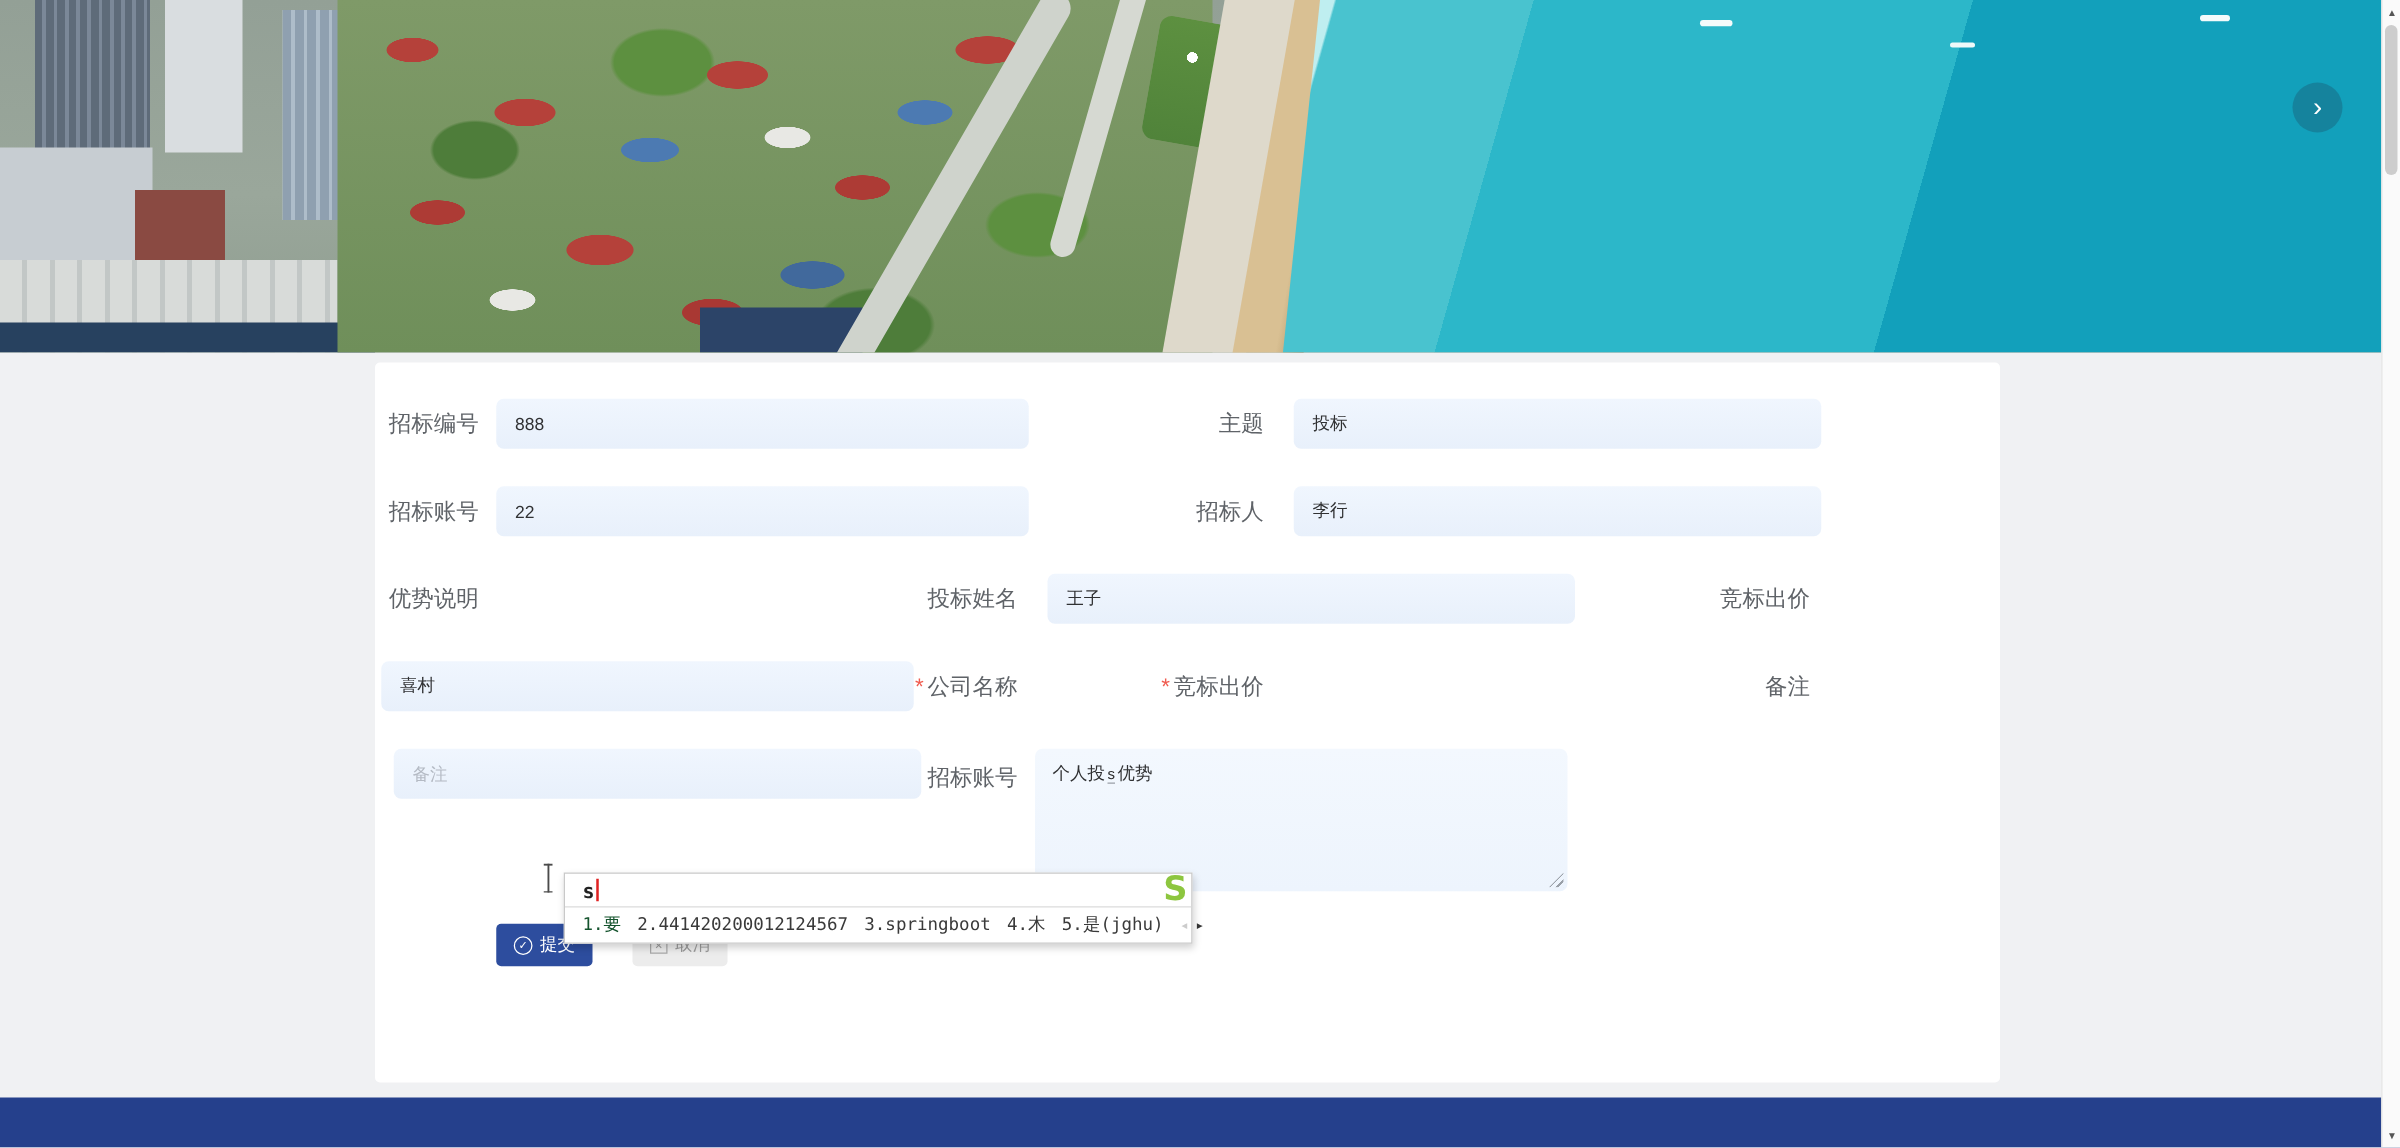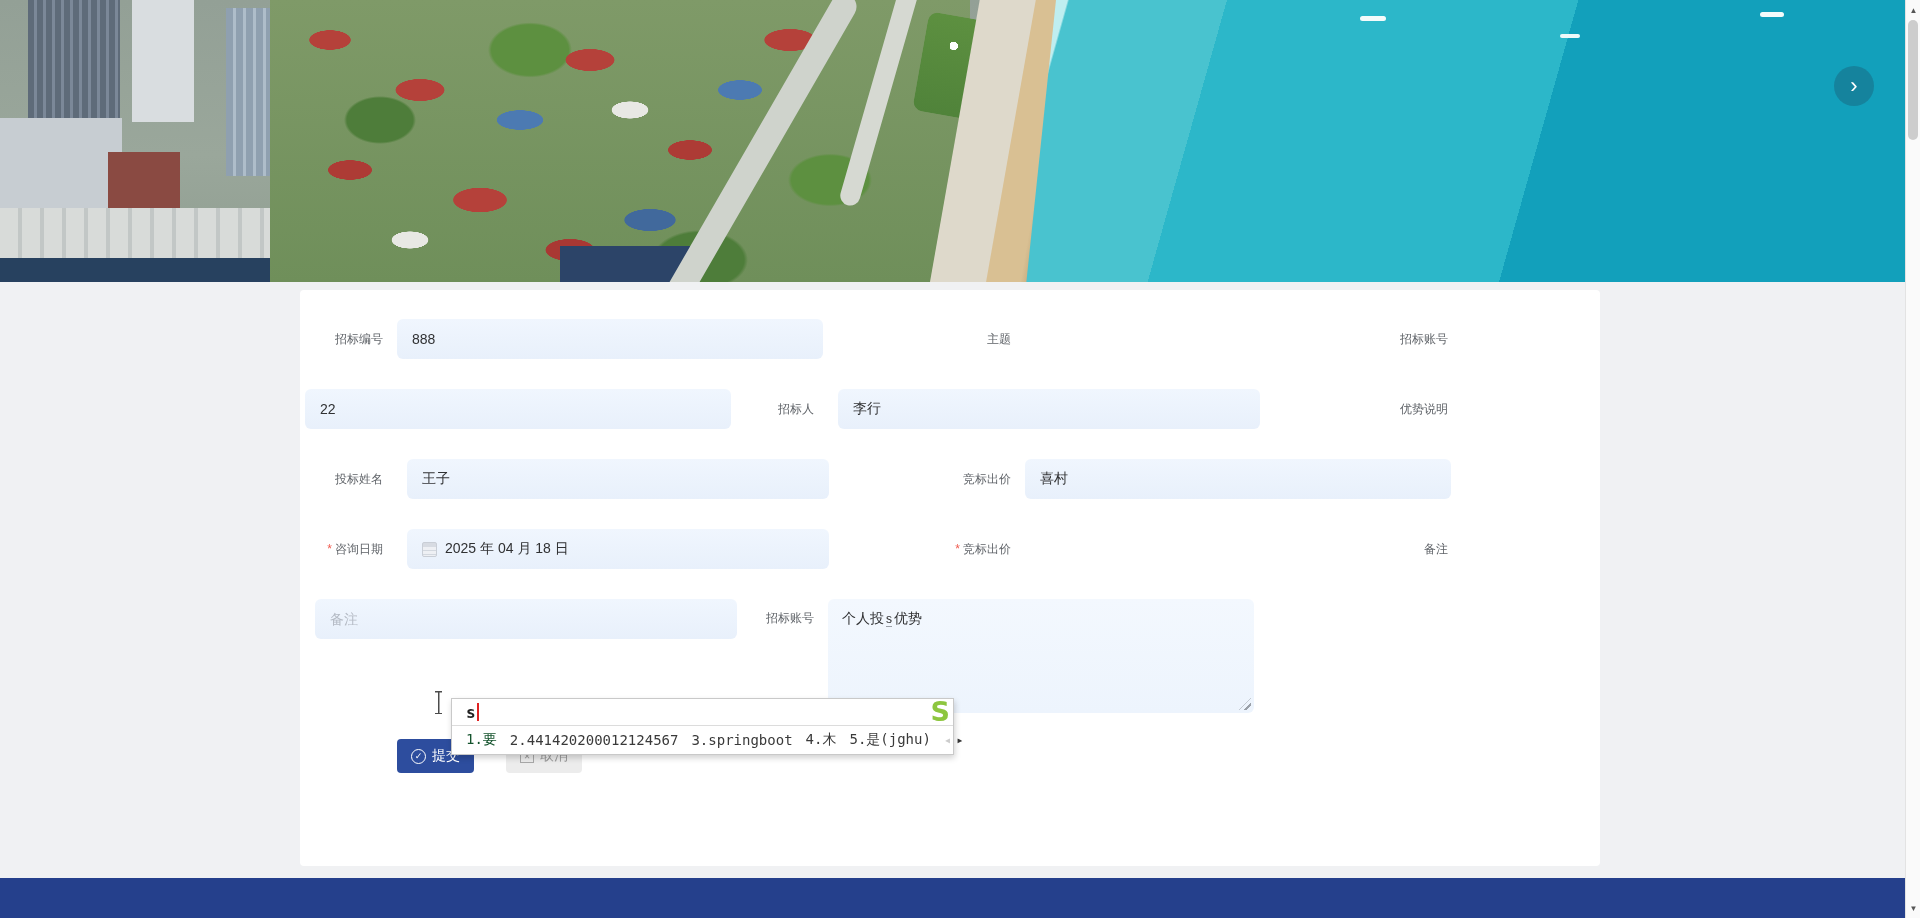--- a/index.html
+++ b/index.html
@@ -68,7 +68,7 @@
   .card { position:absolute; left:300px; top:290px; width:1300px; height:576px; background:#fff;
           border-radius:4px; padding:29px 0 0 0; }
   .form-grid { display:grid; grid-template-columns:92px 431px 197px 437px; grid-auto-rows:40px; row-gap:30px; }
-  .cell-label { align-self:center; text-align:right; padding-right:9px; color:#5f6368; font-size:12px; white-space:nowrap; }
+  .cell-label { align-self:center; text-align:right; padding-right:9px; color:#5f6368; font-size:18px; white-space:nowrap; }
   .req { color:#f05b4f; margin-right:3px; }
   .input-box { height:40px; border-radius:6px; margin-left:5px; width:426px;
                background:linear-gradient(180deg,#f0f6fe 0%,#e8f0fb 100%);

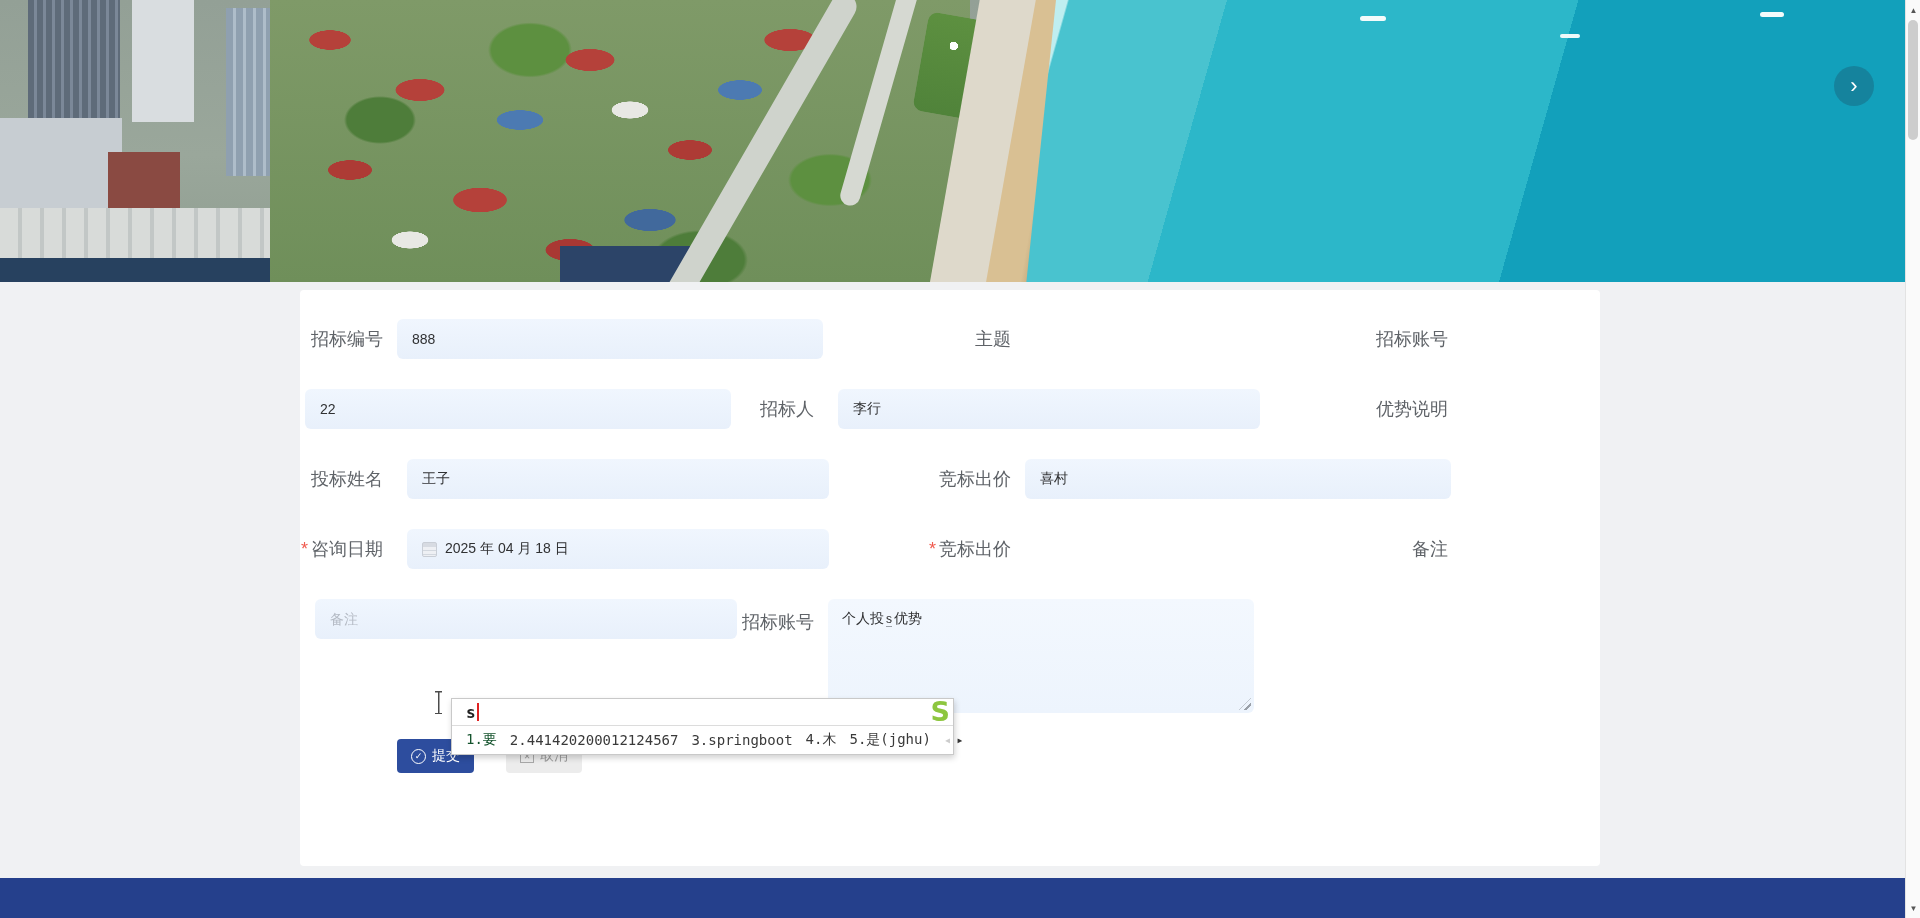--- a/index.html
+++ b/index.html
@@ -169,6 +169,11 @@
       <input class="field" value="888" style="">
     </div>
     <div class="cell-label"><span>主题</span></div>
+    <div class="col4">
+        <div class="input-box">
+      <input class="field" value="投标" style="">
+    </div>
+      </div>
 
     <div class="cell-label"><span>招标账号</span></div>
     <div class="input-box">

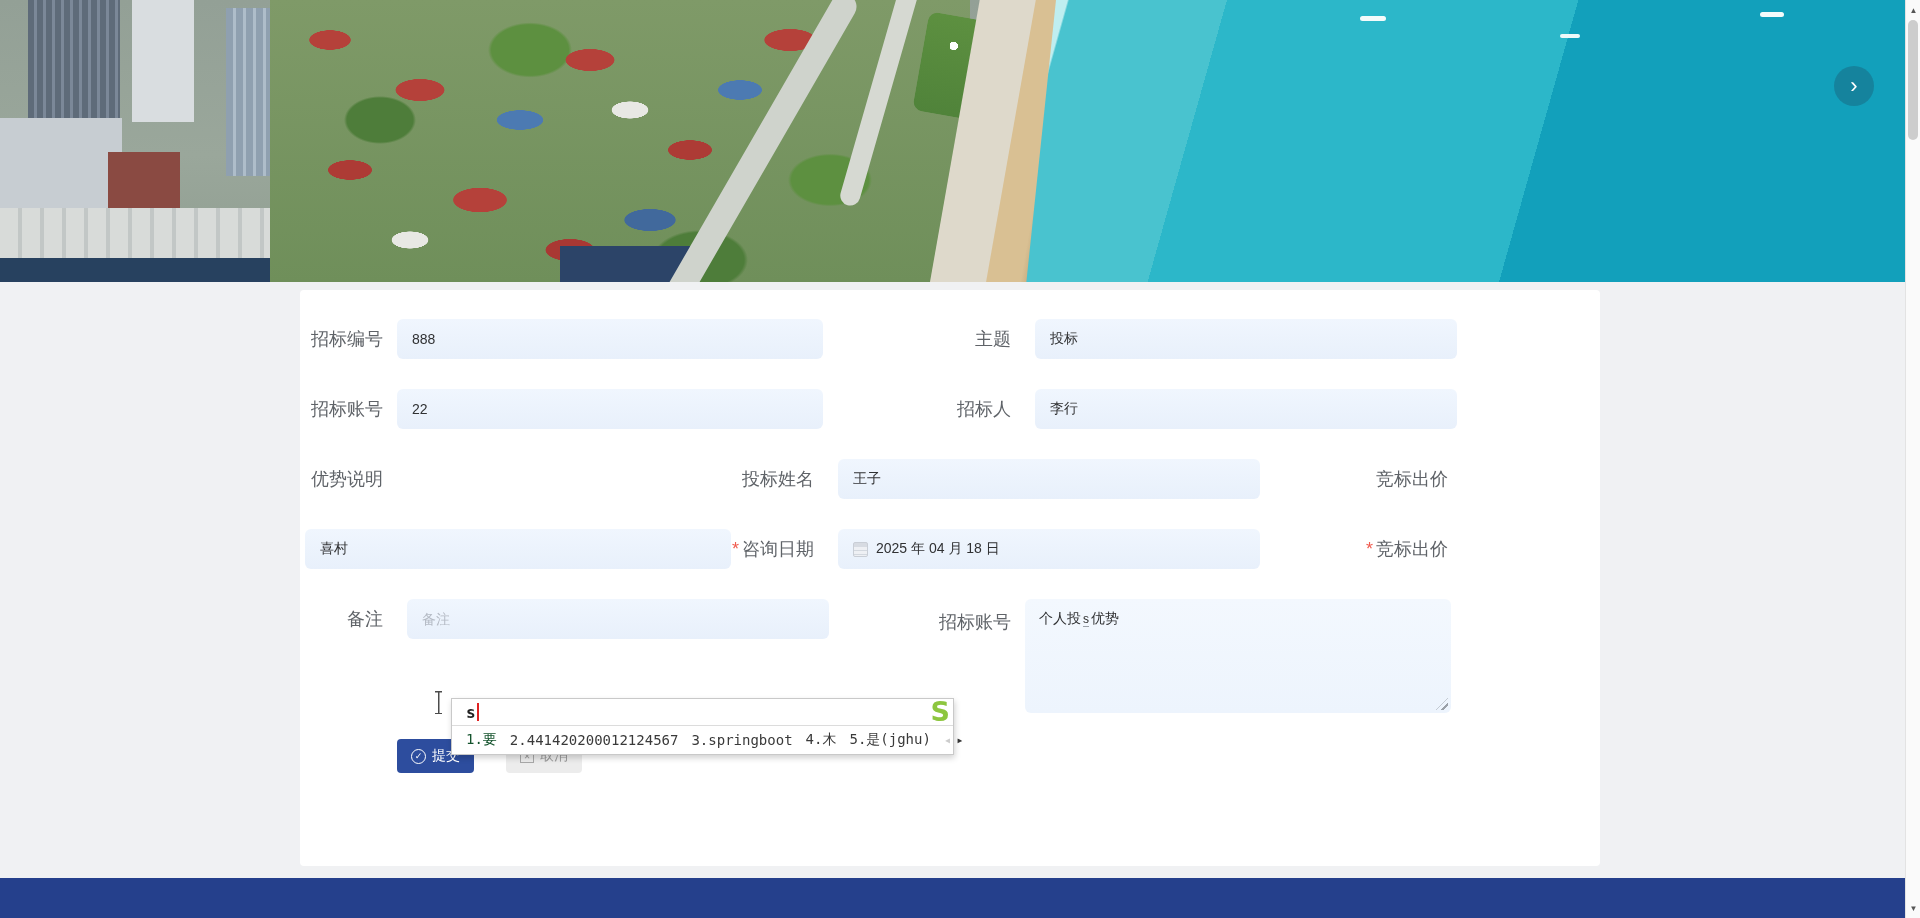--- a/index.html
+++ b/index.html
@@ -199,7 +199,7 @@
       <input class="field" value="喜村" style="">
     </div>
     <div class="cell-label">
-      <span class="req">*</span><span>咨询日期</span>
+      <span class="req">*</span><span>公司名称</span>
     </div>
     <div class="col4">
         <div class="input-box">

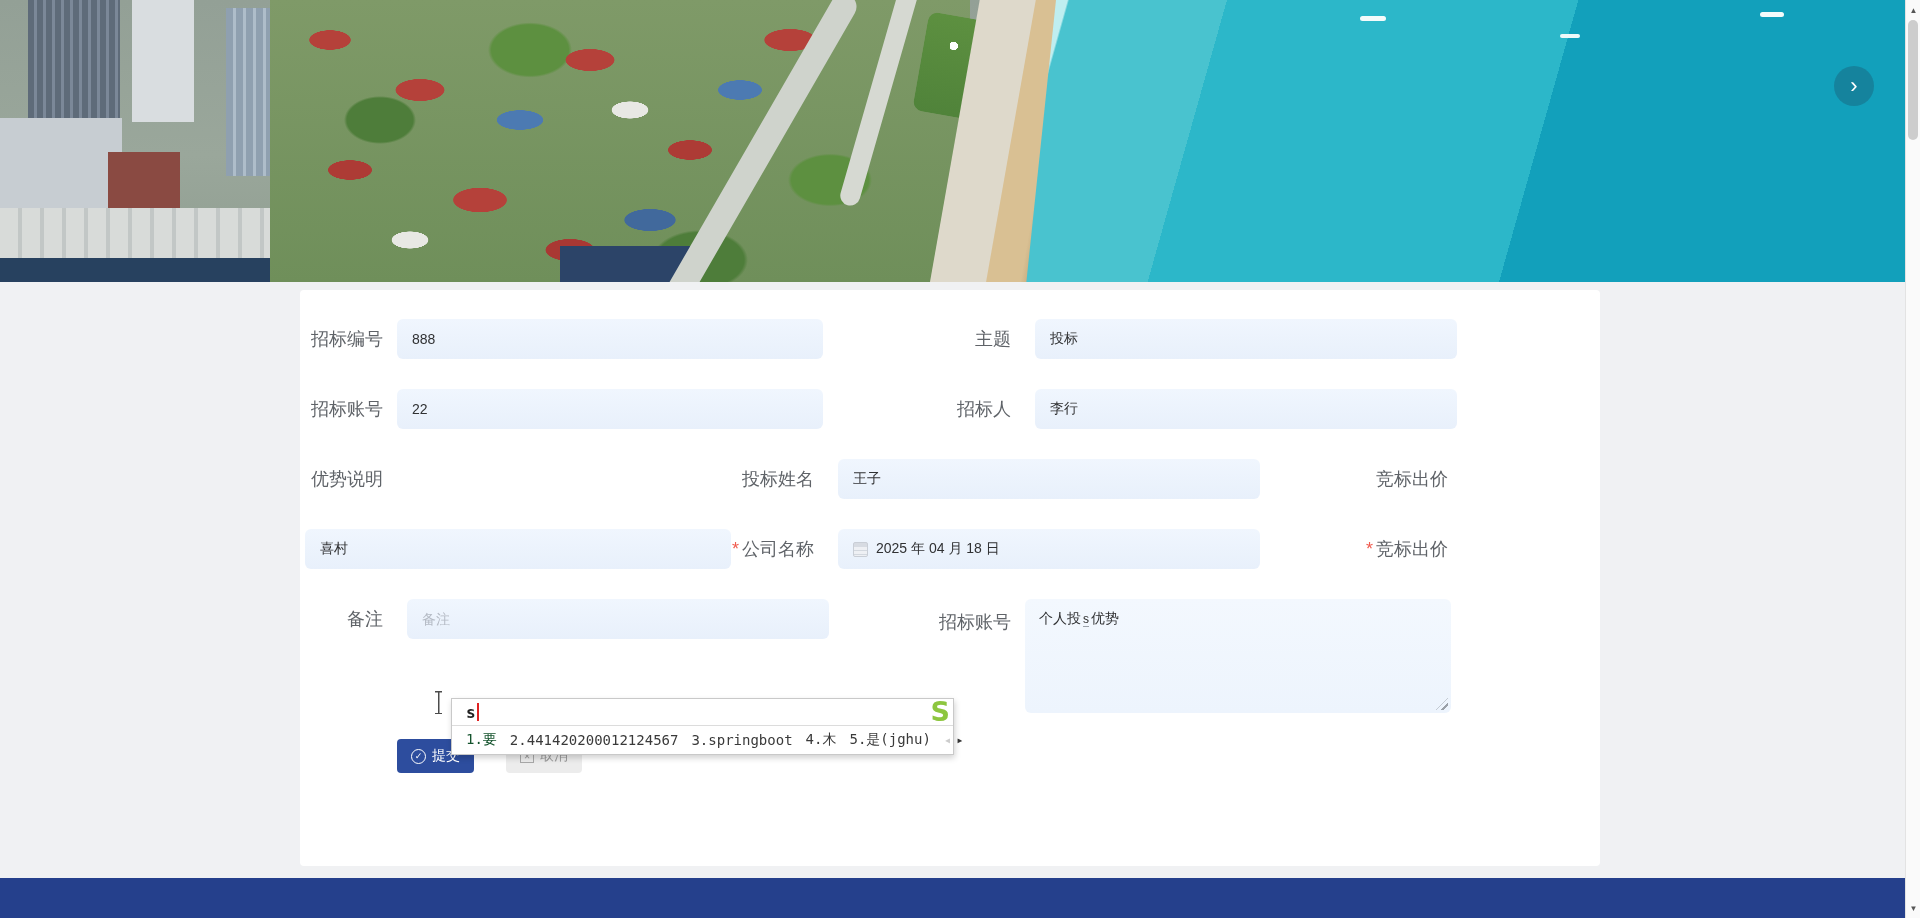--- a/index.html
+++ b/index.html
@@ -201,12 +201,6 @@
     <div class="cell-label">
       <span class="req">*</span><span>公司名称</span>
     </div>
-    <div class="col4">
-        <div class="input-box">
-      <span class="cal-icon"></span>
-      <input class="field" value="2025 年 04 月 18 日" style="">
-    </div>
-      </div>
 
     <div class="cell-label">
       <span class="req">*</span><span>竞标出价</span>

